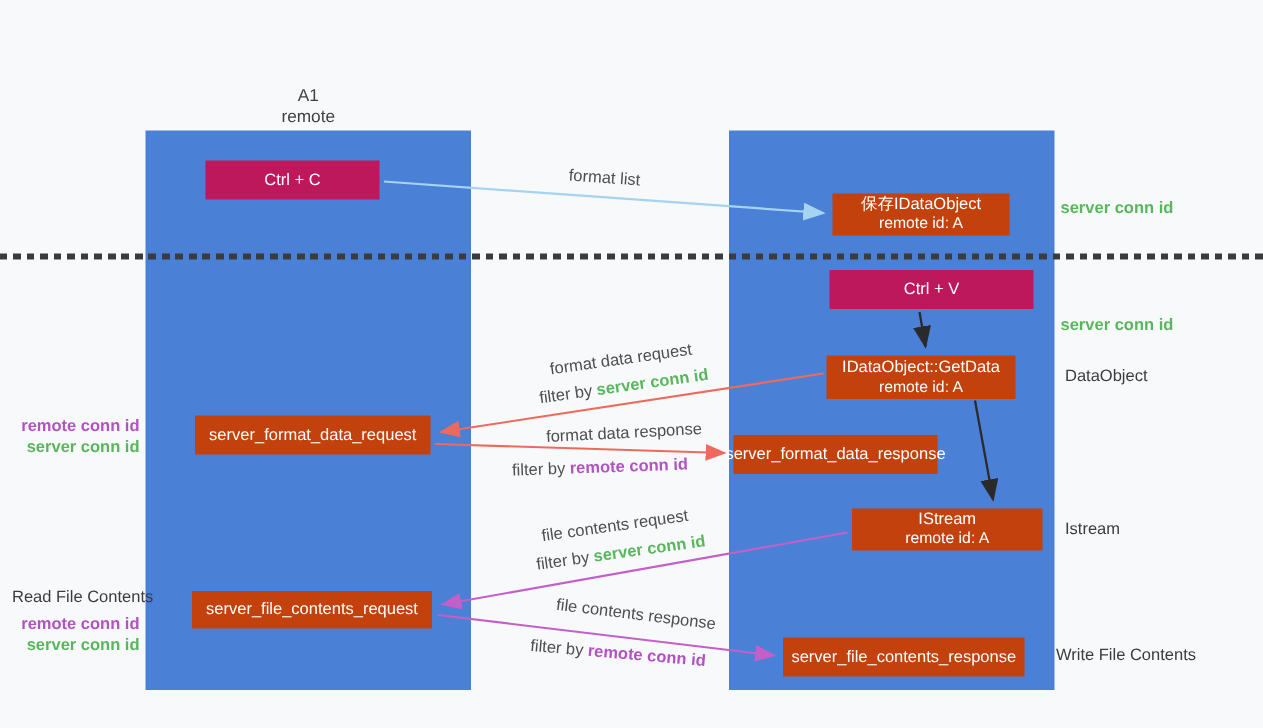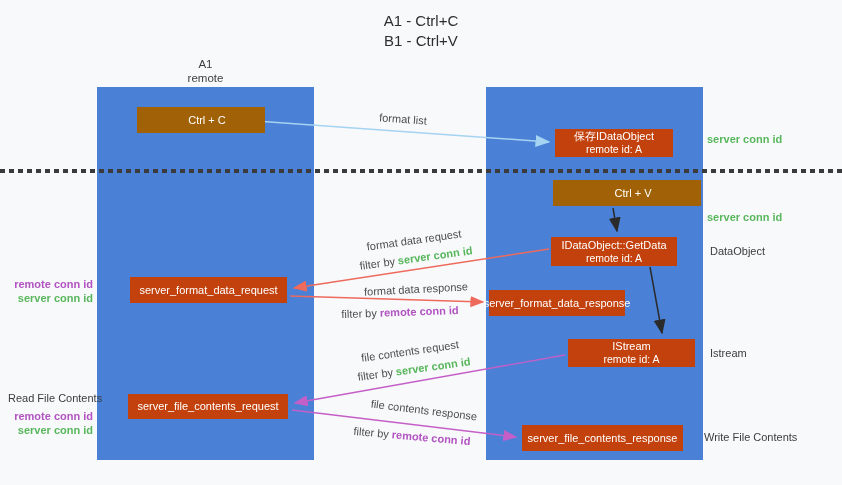--- a/index.html
+++ b/index.html
@@ -32,10 +32,6 @@
 
 <div class="canvas">
 
-  <div class="title">
-    <div>A1 - Ctrl+C</div>
-    <div>B1 - Ctrl+V</div>
-  </div>
 
   <div class="ll-header" style="left:97px;">
     <div>A1</div>

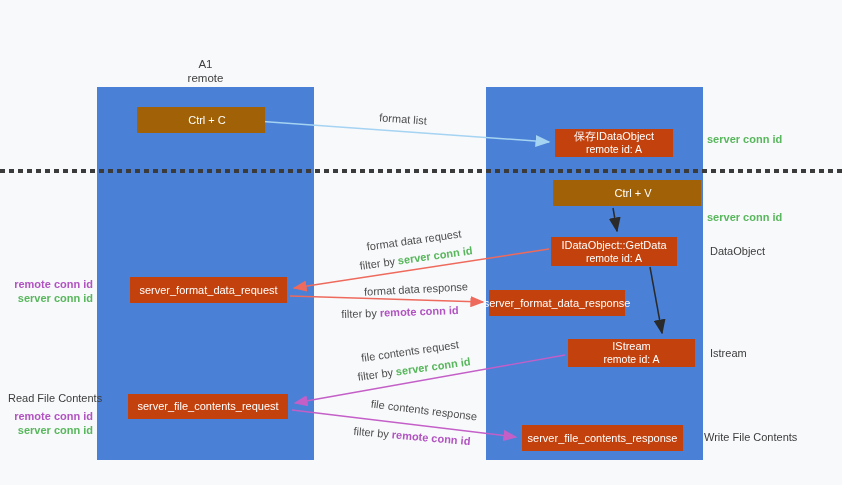--- a/index.html
+++ b/index.html
@@ -17,7 +17,7 @@
   .node{position:absolute;z-index:3;display:flex;flex-direction:column;align-items:center;justify-content:center;
     color:#fff;text-align:center;font-size:11px;line-height:13px;}
   .node.orange{background:#c2410c;}
-  .node.green{background:#a16207;padding-left:12px;}
+  .node.green{background:#be185d;}
   .node .l2{font-size:10.5px;}
   .lbl{position:absolute;z-index:4;font-size:11px;color:#4e4e4e;white-space:nowrap;}
   .lbl.center{transform-origin:center;}

